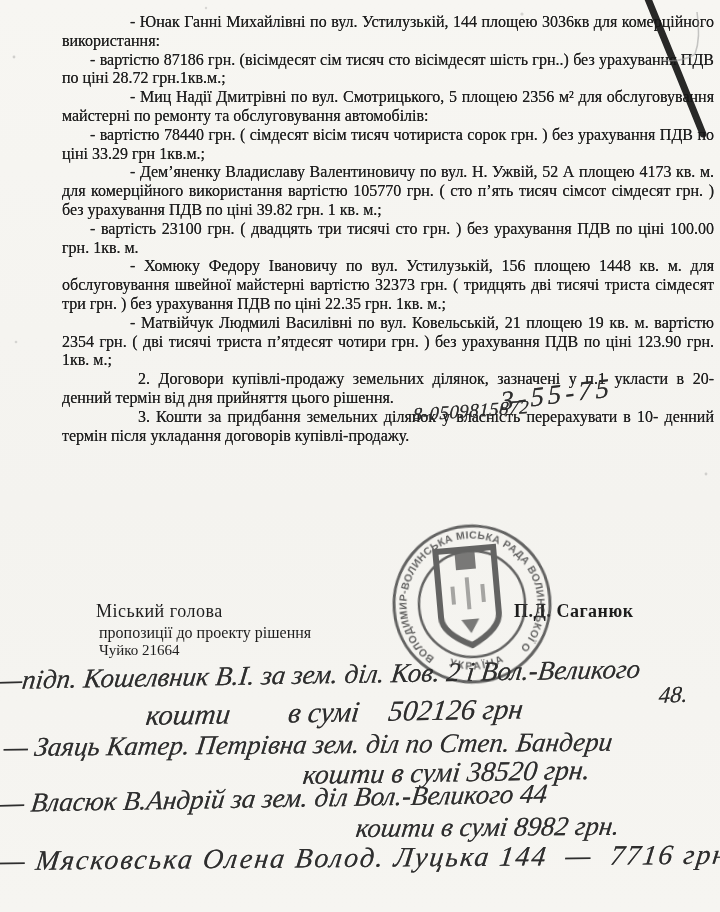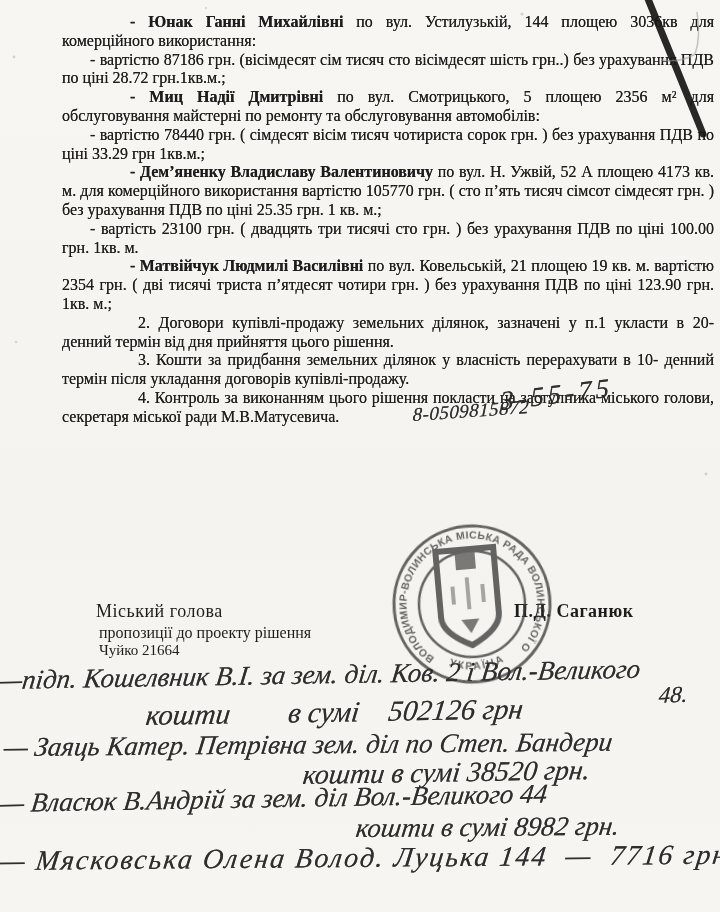--- a/index.html
+++ b/index.html
@@ -16,7 +16,7 @@
     text-shadow:0 0 0.45px rgba(25,25,25,0.85);
   }
   .typed-block p { margin:0; }
-  .typed-block b { font-weight:bold; }
+  .typed-block b { font-weight:normal; }
   .p-name { text-indent:68px; }
   .p-cost { text-indent:28px; }
   .p-num  { text-indent:76px; }

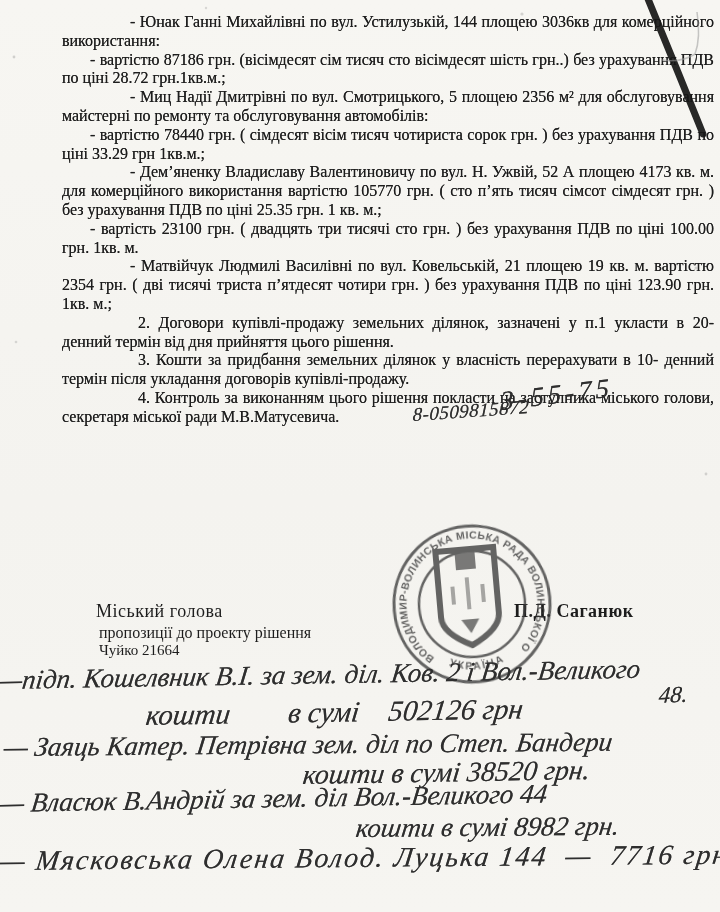--- a/index.html
+++ b/index.html
@@ -62,7 +62,7 @@
     <p class="p-cost"><b></b><span>- вартістю 87186 грн. (вісімдесят сім тисяч сто вісімдесят шість грн..) без урахування ПДВ по ціні 28.72 грн.1кв.м.;</span></p>
     <p class="p-name"><b>- Миц Надії Дмитрівні</b><span> по вул. Смотрицького, 5 площею 2356 м² для обслуговування майстерні по ремонту та обслуговування автомобілів:</span></p>
     <p class="p-cost"><b></b><span>- вартістю 78440 грн. ( сімдесят вісім тисяч чотириста сорок грн. ) без урахування ПДВ по ціні 33.29 грн 1кв.м.;</span></p>
-    <p class="p-name"><b>- Дем’яненку Владиславу Валентиновичу</b><span> по вул. Н. Ужвій, 52 А площею 4173 кв. м. для комерційного використання вартістю 105770 грн. ( сто п’ять тисяч сімсот сімдесят грн. ) без урахування ПДВ по ціні 25.35 грн. 1 кв. м.;</span></p>
+    <p class="p-name"><b>- Дем’яненку Владиславу Валентиновичу</b><span> по вул. Н. Ужвій, 52 А площею 4173 кв. м. для комерційного використання вартістю 105770 грн. ( сто п’ять тисяч сімсот сімдесят грн. ) без урахування ПДВ по ціні 39.82 грн. 1 кв. м.;</span></p>
     <p class="p-cost"><b></b><span>- вартість 23100 грн. ( двадцять три тисячі сто грн. ) без урахування ПДВ по ціні 100.00 грн. 1кв. м.</span></p>
     <p class="p-name"><b>- Матвійчук Людмилі Василівні</b><span> по вул. Ковельській, 21 площею 19 кв. м. вартістю 2354 грн. ( дві тисячі триста п’ятдесят чотири грн. ) без урахування ПДВ по ціні 123.90 грн. 1кв. м.;</span></p>
     <p class="p-num"><b></b><span>2. Договори купівлі-продажу земельних ділянок, зазначені у п.1 укласти в 20-денний термін від дня прийняття цього рішення.</span></p>

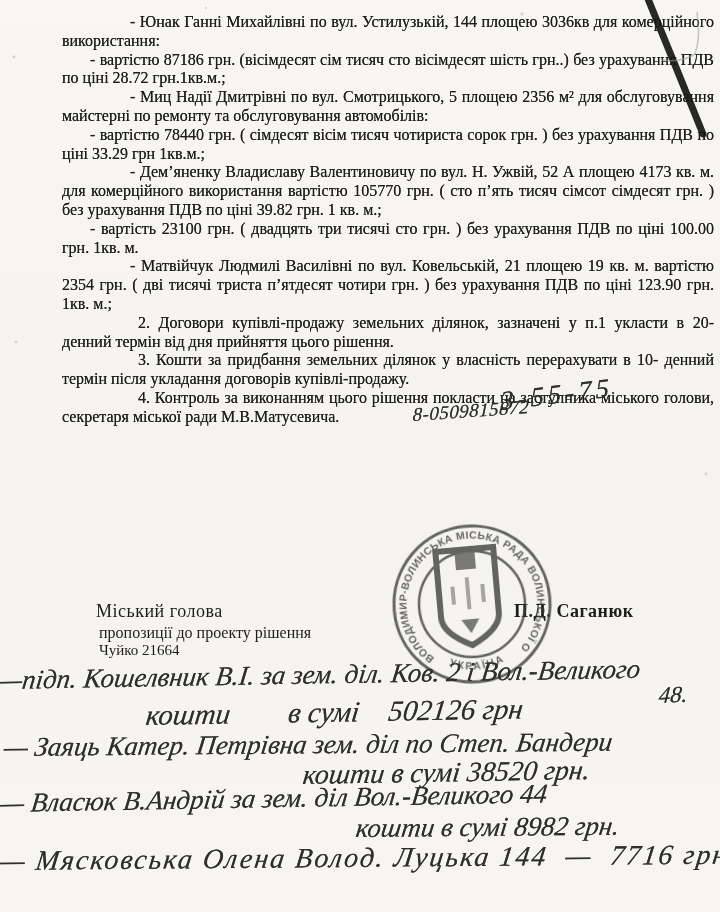--- a/index.html
+++ b/index.html
@@ -64,6 +64,7 @@
     <p class="p-cost"><b></b><span>- вартістю 78440 грн. ( сімдесят вісім тисяч чотириста сорок грн. ) без урахування ПДВ по ціні 33.29 грн 1кв.м.;</span></p>
     <p class="p-name"><b>- Дем’яненку Владиславу Валентиновичу</b><span> по вул. Н. Ужвій, 52 А площею 4173 кв. м. для комерційного використання вартістю 105770 грн. ( сто п’ять тисяч сімсот сімдесят грн. ) без урахування ПДВ по ціні 39.82 грн. 1 кв. м.;</span></p>
     <p class="p-cost"><b></b><span>- вартість 23100 грн. ( двадцять три тисячі сто грн. ) без урахування ПДВ по ціні 100.00 грн. 1кв. м.</span></p>
+    <p class="p-name"><b>- Хомюку Федору Івановичу</b><span> по вул. Устилузькій, 156 площею 1448 кв. м. для обслуговування швейної майстерні вартістю 32373 грн. ( тридцять дві тисячі триста сімдесят три грн. ) без урахування ПДВ по ціні 22.35 грн. 1кв. м.;</span></p>
     <p class="p-name"><b>- Матвійчук Людмилі Василівні</b><span> по вул. Ковельській, 21 площею 19 кв. м. вартістю 2354 грн. ( дві тисячі триста п’ятдесят чотири грн. ) без урахування ПДВ по ціні 123.90 грн. 1кв. м.;</span></p>
     <p class="p-num"><b></b><span>2. Договори купівлі-продажу земельних ділянок, зазначені у п.1 укласти в 20-денний термін від дня прийняття цього рішення.</span></p>
     <p class="p-num"><b></b><span>3. Кошти за придбання земельних ділянок у власність перерахувати в 10- денний термін після укладання договорів купівлі-продажу.</span></p>

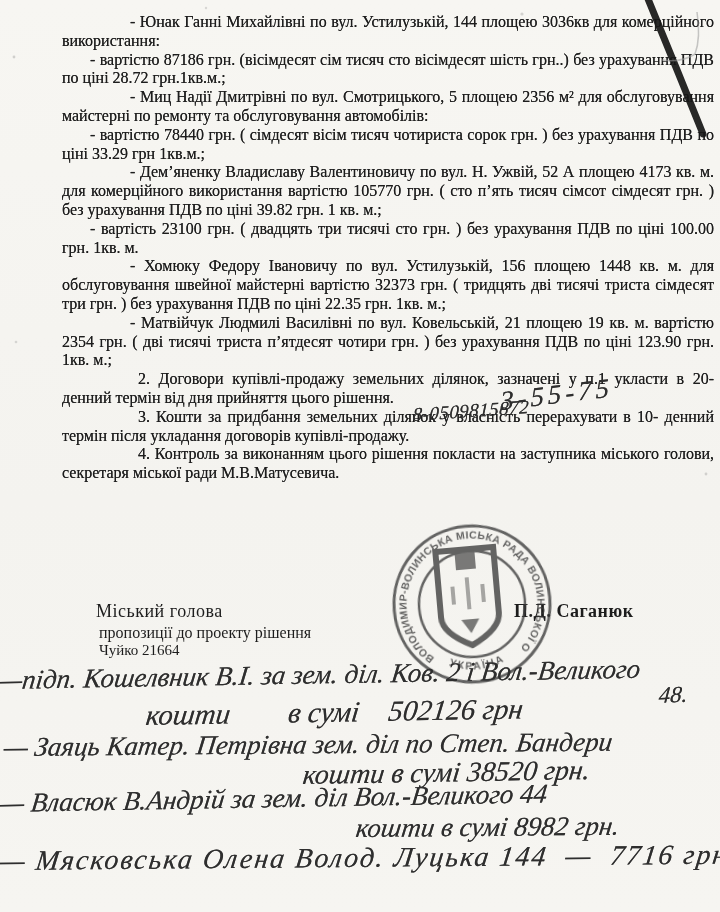--- a/index.html
+++ b/index.html
@@ -68,7 +68,6 @@
     <p class="p-name"><b>- Матвійчук Людмилі Василівні</b><span> по вул. Ковельській, 21 площею 19 кв. м. вартістю 2354 грн. ( дві тисячі триста п’ятдесят чотири грн. ) без урахування ПДВ по ціні 123.90 грн. 1кв. м.;</span></p>
     <p class="p-num"><b></b><span>2. Договори купівлі-продажу земельних ділянок, зазначені у п.1 укласти в 20-денний термін від дня прийняття цього рішення.</span></p>
     <p class="p-num"><b></b><span>3. Кошти за придбання земельних ділянок у власність перерахувати в 10- денний термін після укладання договорів купівлі-продажу.</span></p>
-    <p class="p-num"><b></b><span>4. Контроль за виконанням цього рішення покласти на заступника міського голови, секретаря міської ради М.В.Матусевича.</span></p>
   </div>
 
   <div class="hw phone-long">8-0509815872</div>

